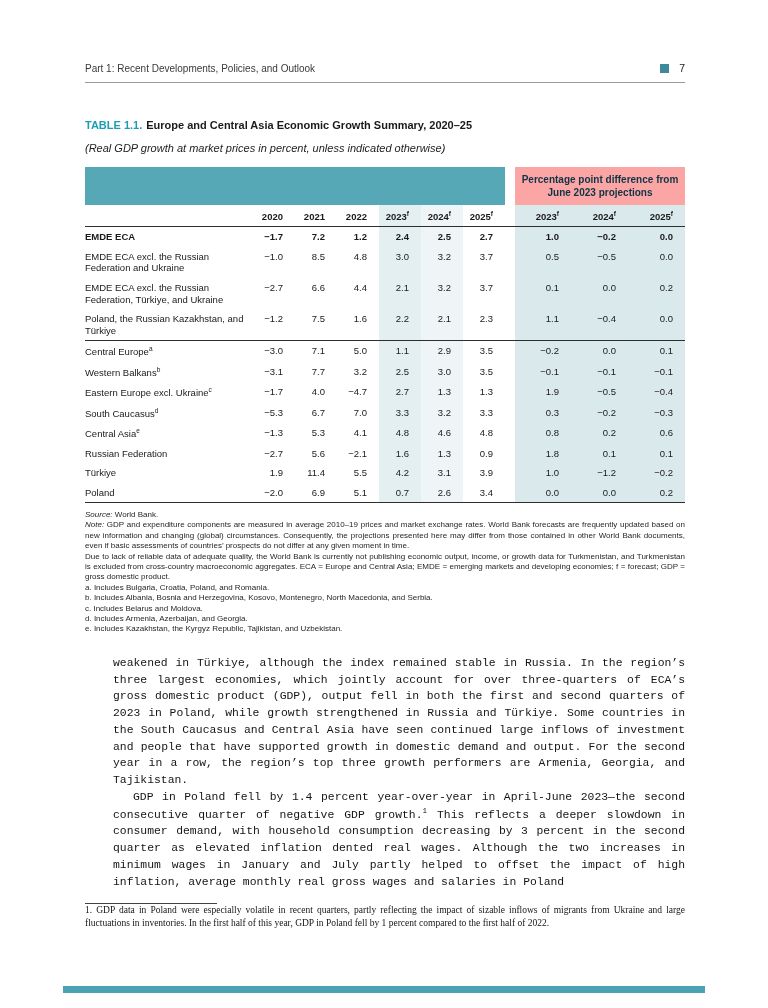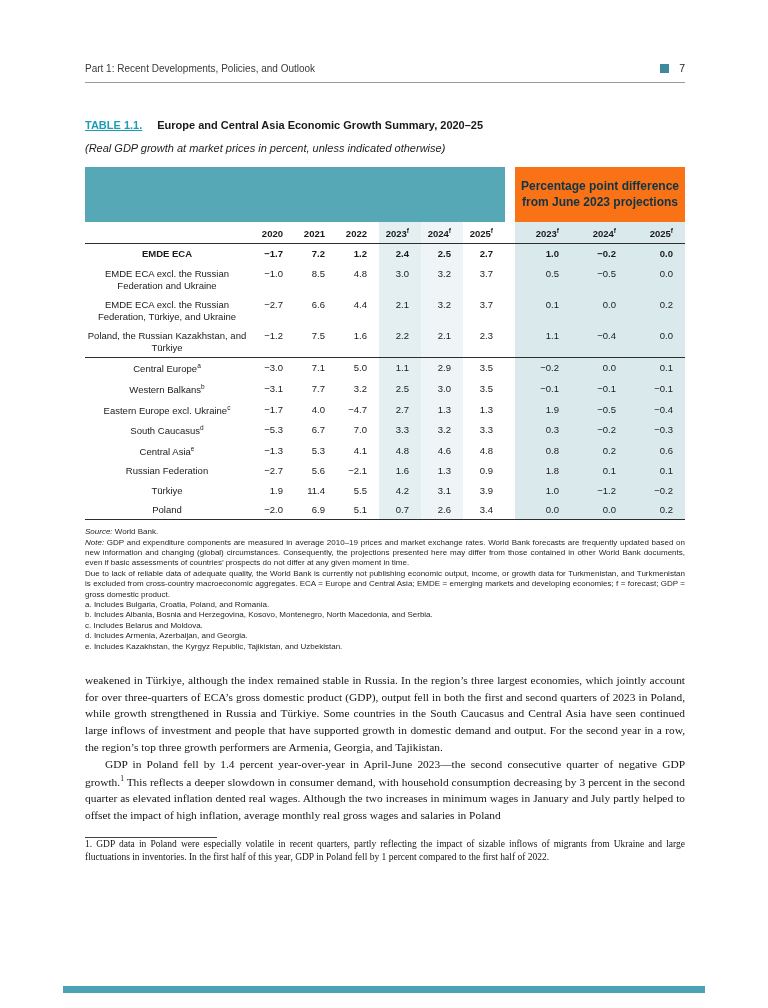--- a/index.html
+++ b/index.html
@@ -15,7 +15,7 @@
   .page-num { font-size:10.5px; color:#222; }
 
   .table-title { margin-top:36px; font-size:11px; font-weight:bold; color:#1a1a1a; }
-  .table-title .label { color:#1D9DB4; margin-right:15px;text-decoration:underline; }
+  .table-title .label { color:#1D9DB4; margin-right:4px; }
   .subtitle { margin-top:11px; font-style:italic; font-size:11px; color:#222; }
 
   table { margin-top:13px; border-collapse:collapse; table-layout:fixed; width:600px;

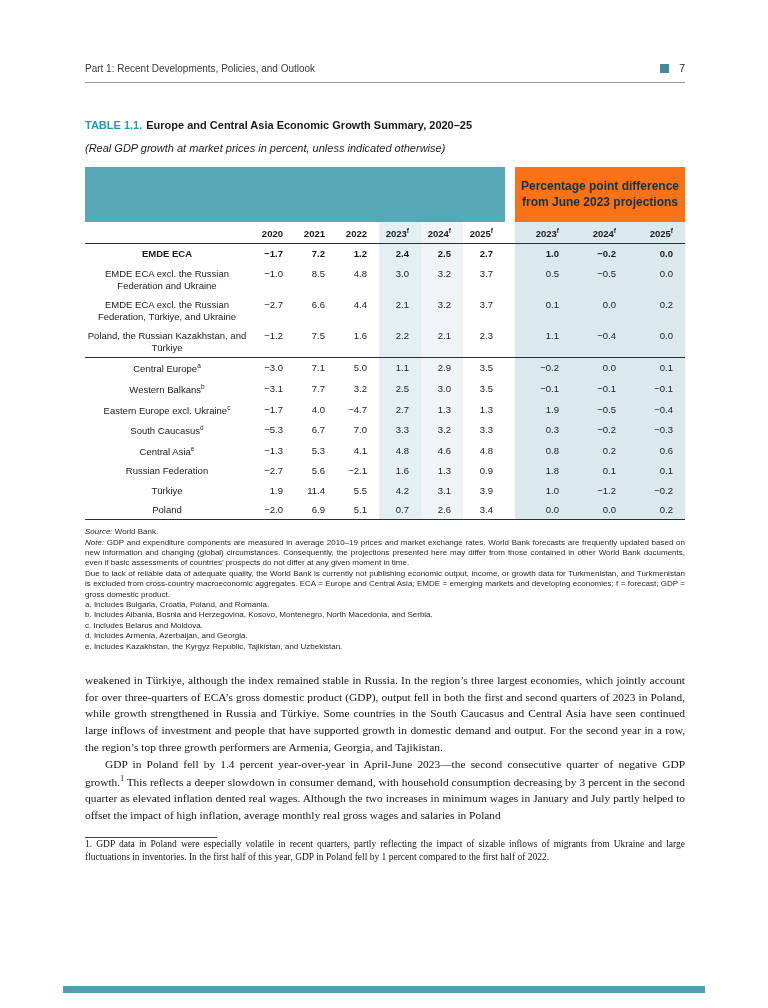--- a/index.html
+++ b/index.html
@@ -24,8 +24,8 @@
   sup { font-size:6.5px; }
 
   .band-main { background:#57A8B7; height:29px; }
-  .band-diff { background:#f97316; color:#0F3447; font-weight:bold; font-size:12px;
-               text-align:center; vertical-align:middle; line-height:1.3; padding:12px 3px; }
+  .band-diff { background:#fca5a5; color:#0F3447; font-weight:bold; font-size:10px;
+               text-align:center; vertical-align:middle; line-height:1.3; padding:6px 3px; }
 
   .yh td { font-weight:bold; text-align:right; padding:5px 12px 4px 0;
            border-bottom:1px solid #2e2e2e; vertical-align:bottom; }

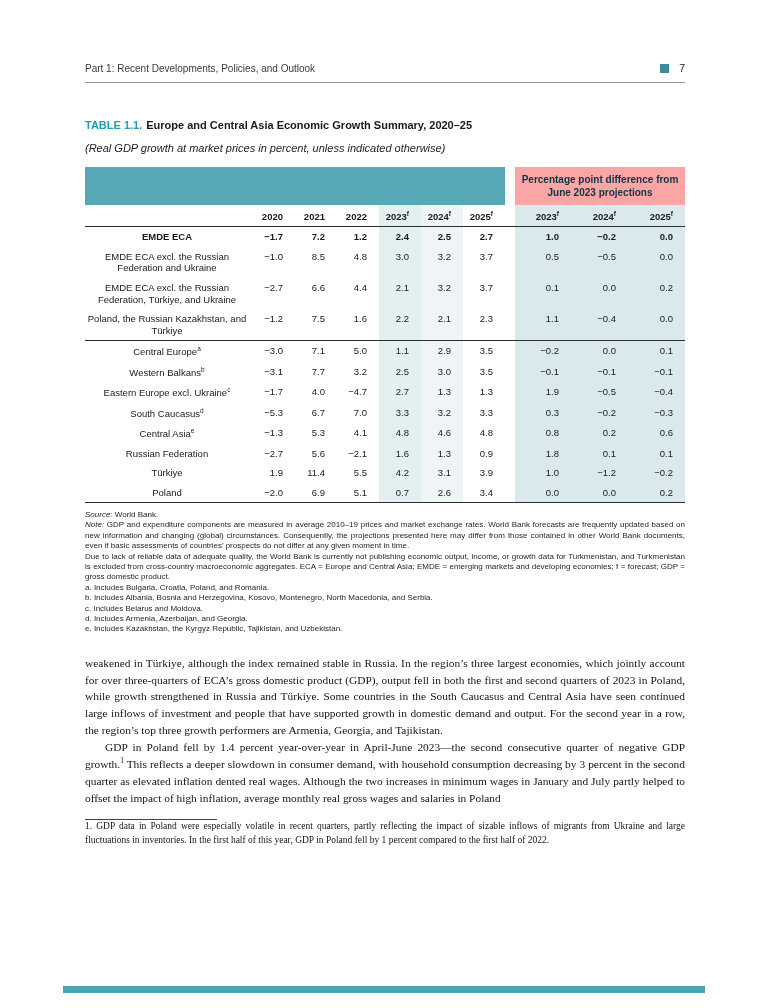--- a/index.html
+++ b/index.html
@@ -36,7 +36,7 @@
   .tintd { background:#DAE9EC; }
 
   td.num { text-align:right; padding:4px 12px 3.5px 0; }
-  td.row-label { text-align:center; padding:4px 4px 3.5px 0; line-height:1.25; }
+  td.row-label { text-align:left; padding:4px 4px 3.5px 0; line-height:1.25; }
   td.gapcell { padding:0; }
   tr.bold td { font-weight:bold; }
   tr.divider td { border-bottom:1px solid #2e2e2e; }

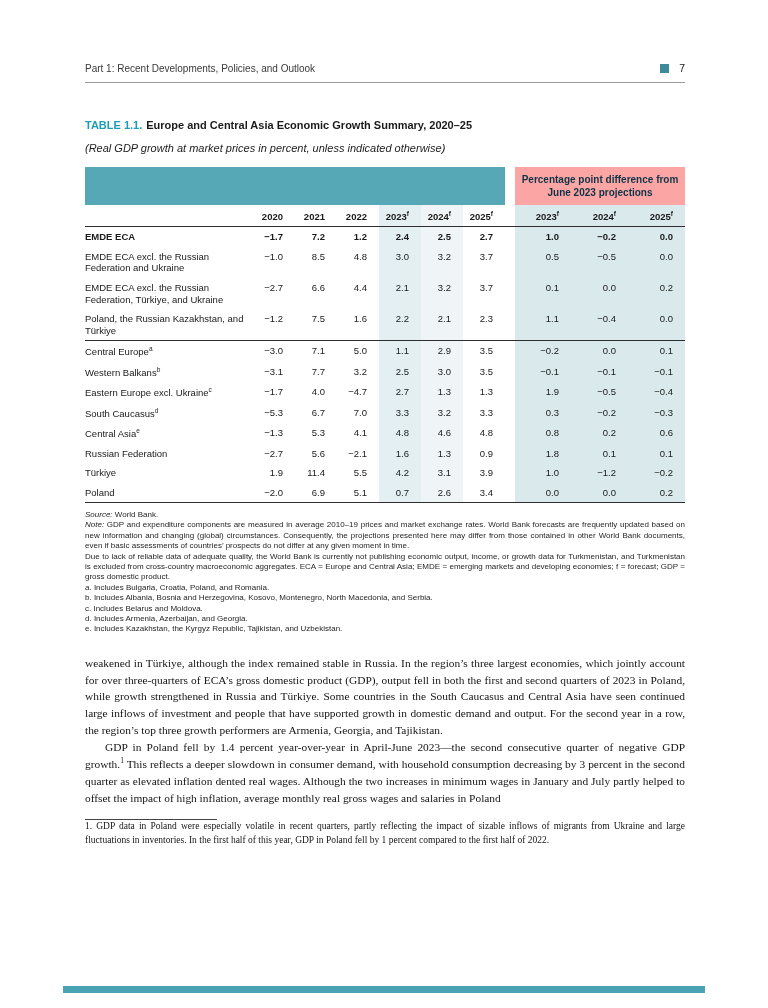--- a/index.html
+++ b/index.html
@@ -45,8 +45,8 @@
   .notes { margin-top:7px; font-size:8px; line-height:1.3; color:#1f1f1f; }
   .notes p { text-align:justify; }
 
-  .bodytext { margin-top:20px; font-family:Liberation Serif, serif; font-size:11.4px;
-              line-height:1.47; color:#141414; text-align:justify; }
+  .bodytext { margin-top:20px; font-family:Liberation Mono, monospace; font-size:11.4px;
+              line-height:1.47; color:#141414; text-align:justify;margin-left:28px; }
   .bodytext p.indent { text-indent:20px; }
   .bodytext sup { font-size:7.5px; }
 

